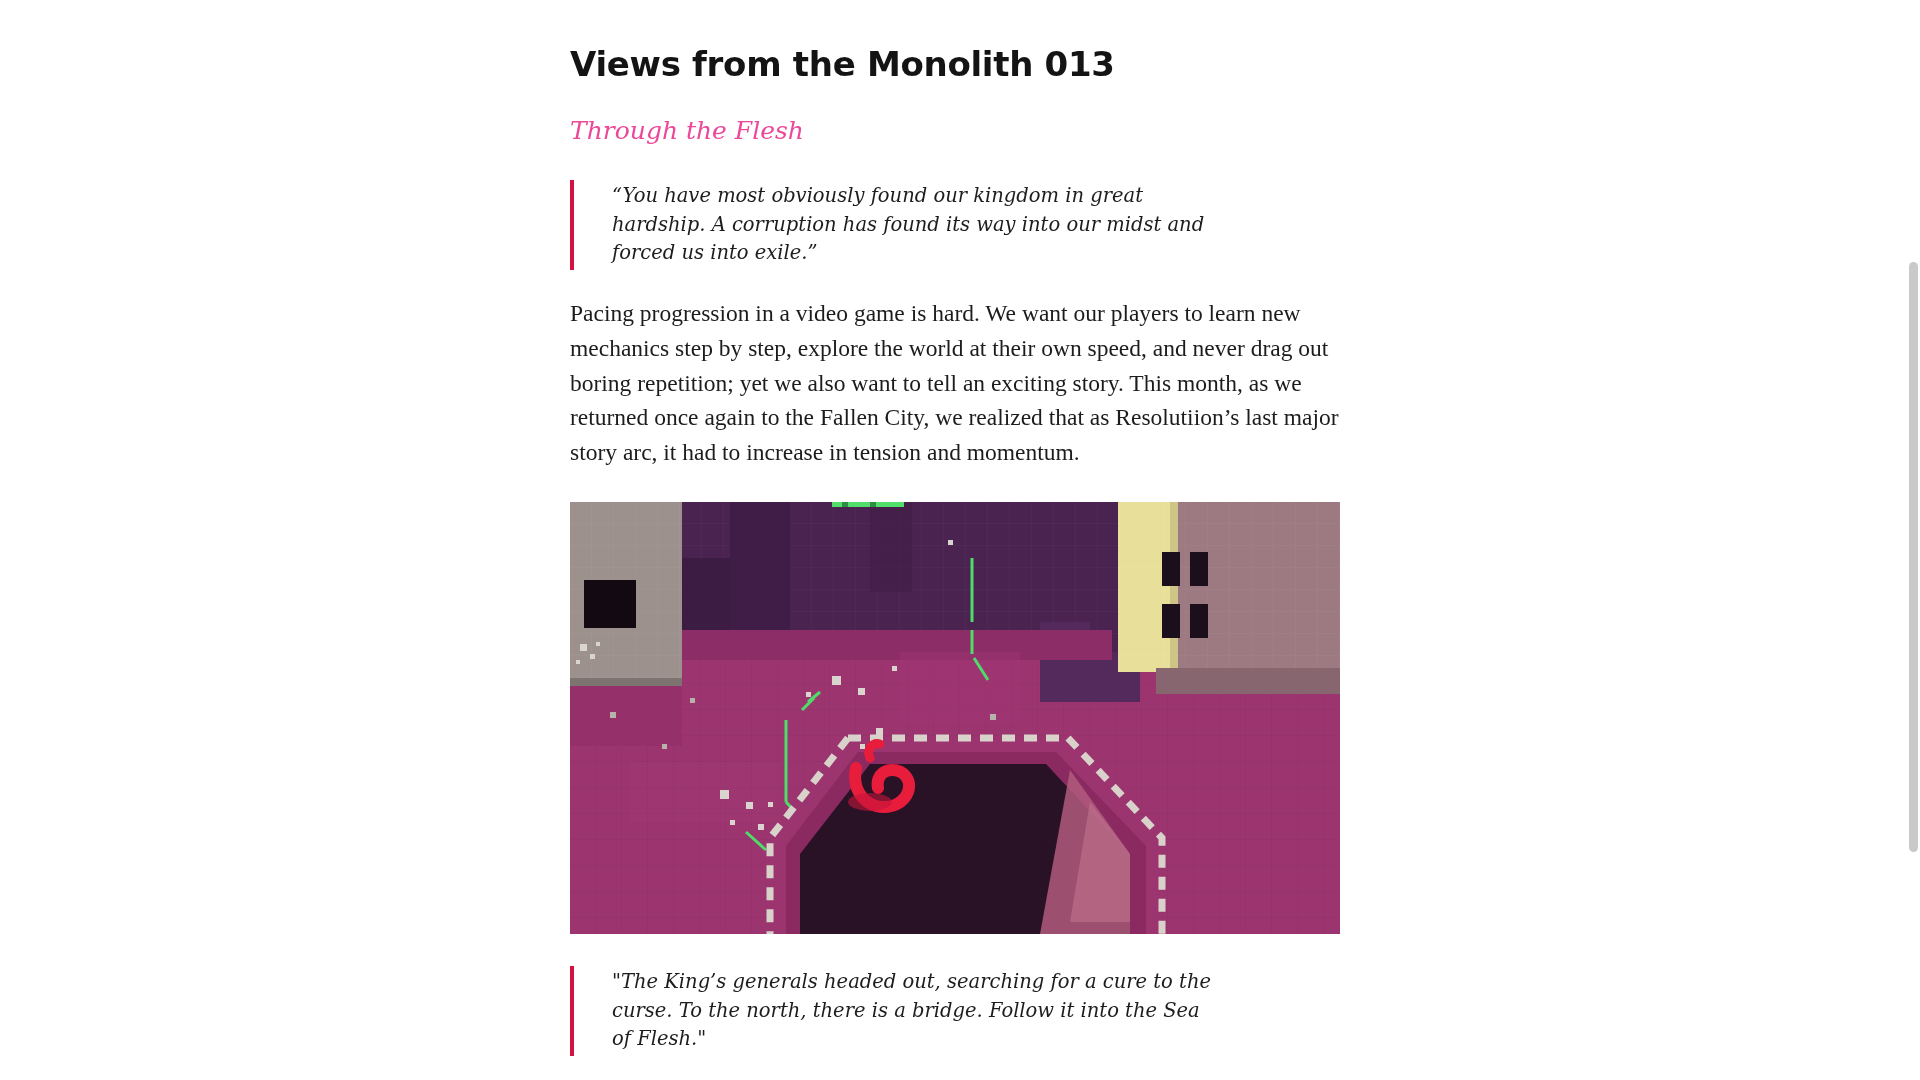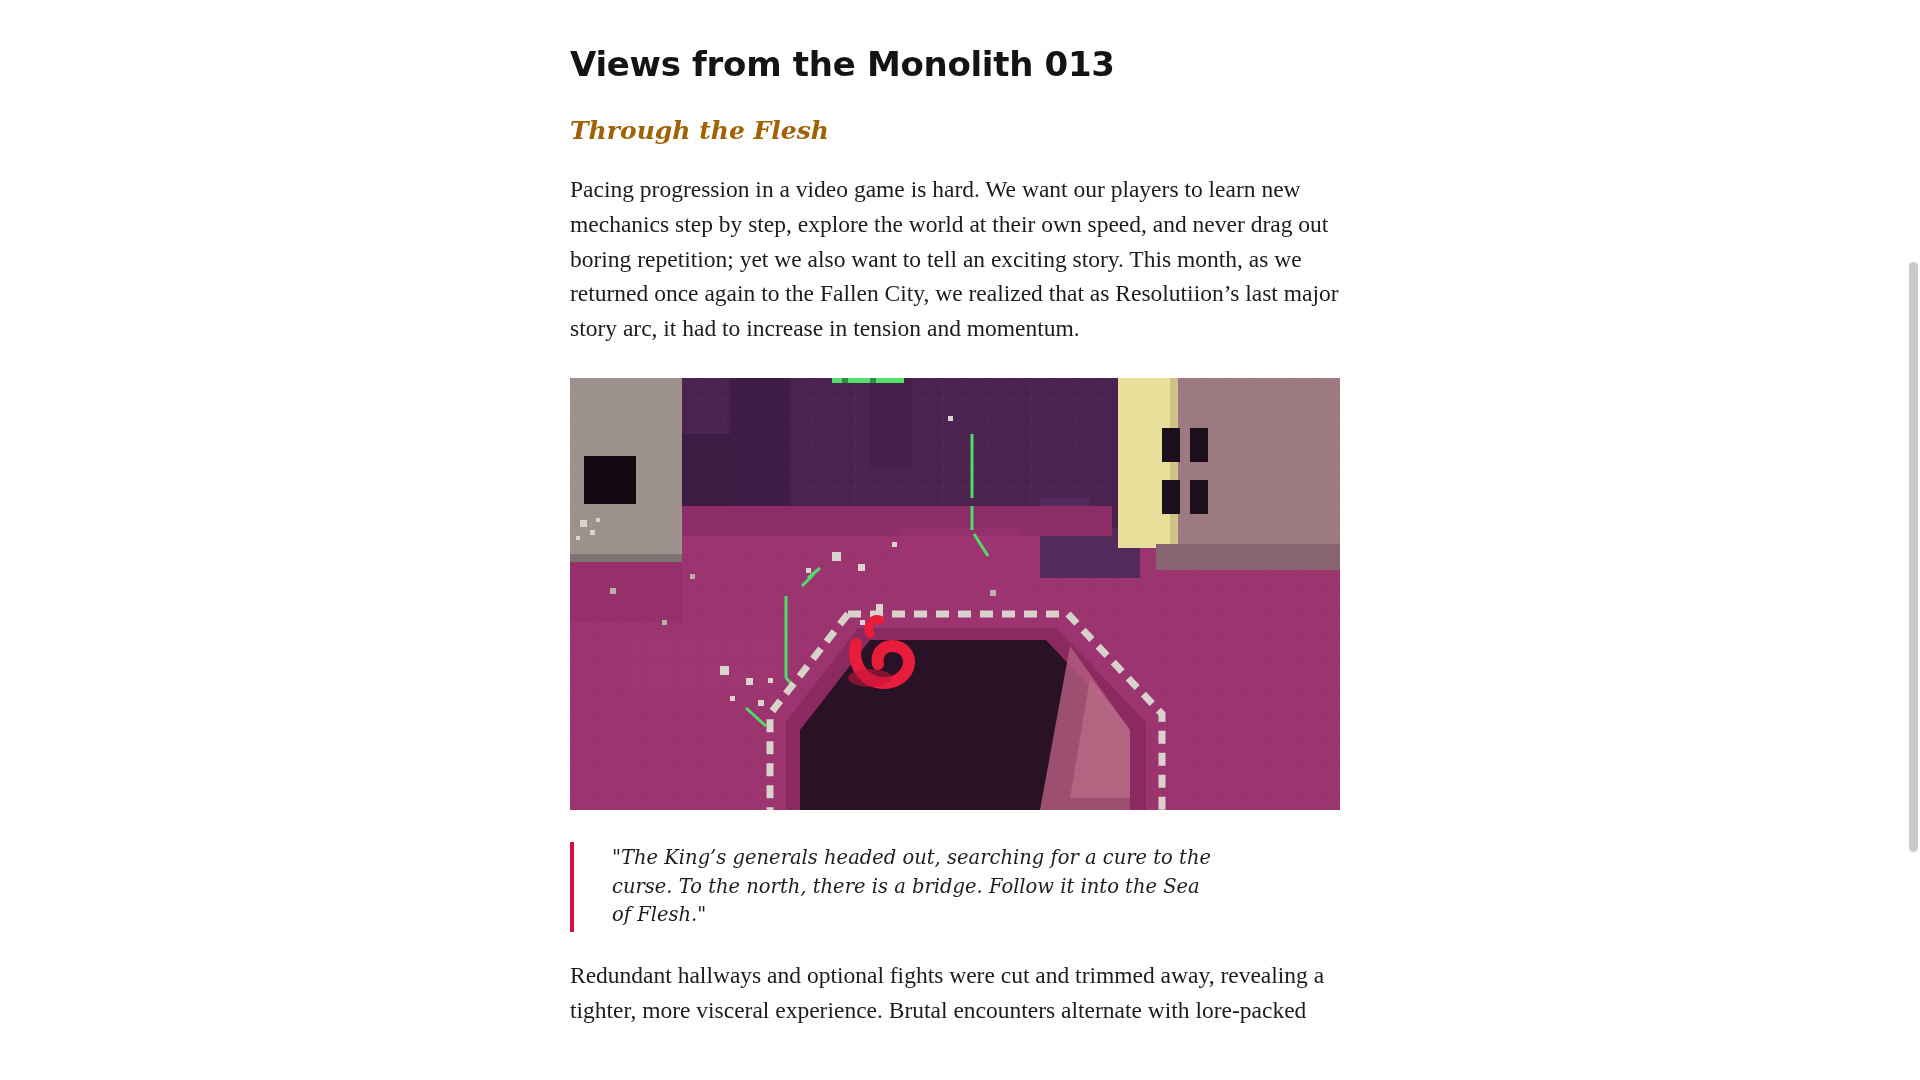--- a/index.html
+++ b/index.html
@@ -46,10 +46,10 @@
     font-style: italic;
     font-size: 25px;
     line-height: 1.25;
-    color: #a16207;
+    color: #ec4899;
     margin: 0;
     padding-top: 30px;
-    font-weight: 700;
+    font-weight: 400;
   }
 
   .pullquote {

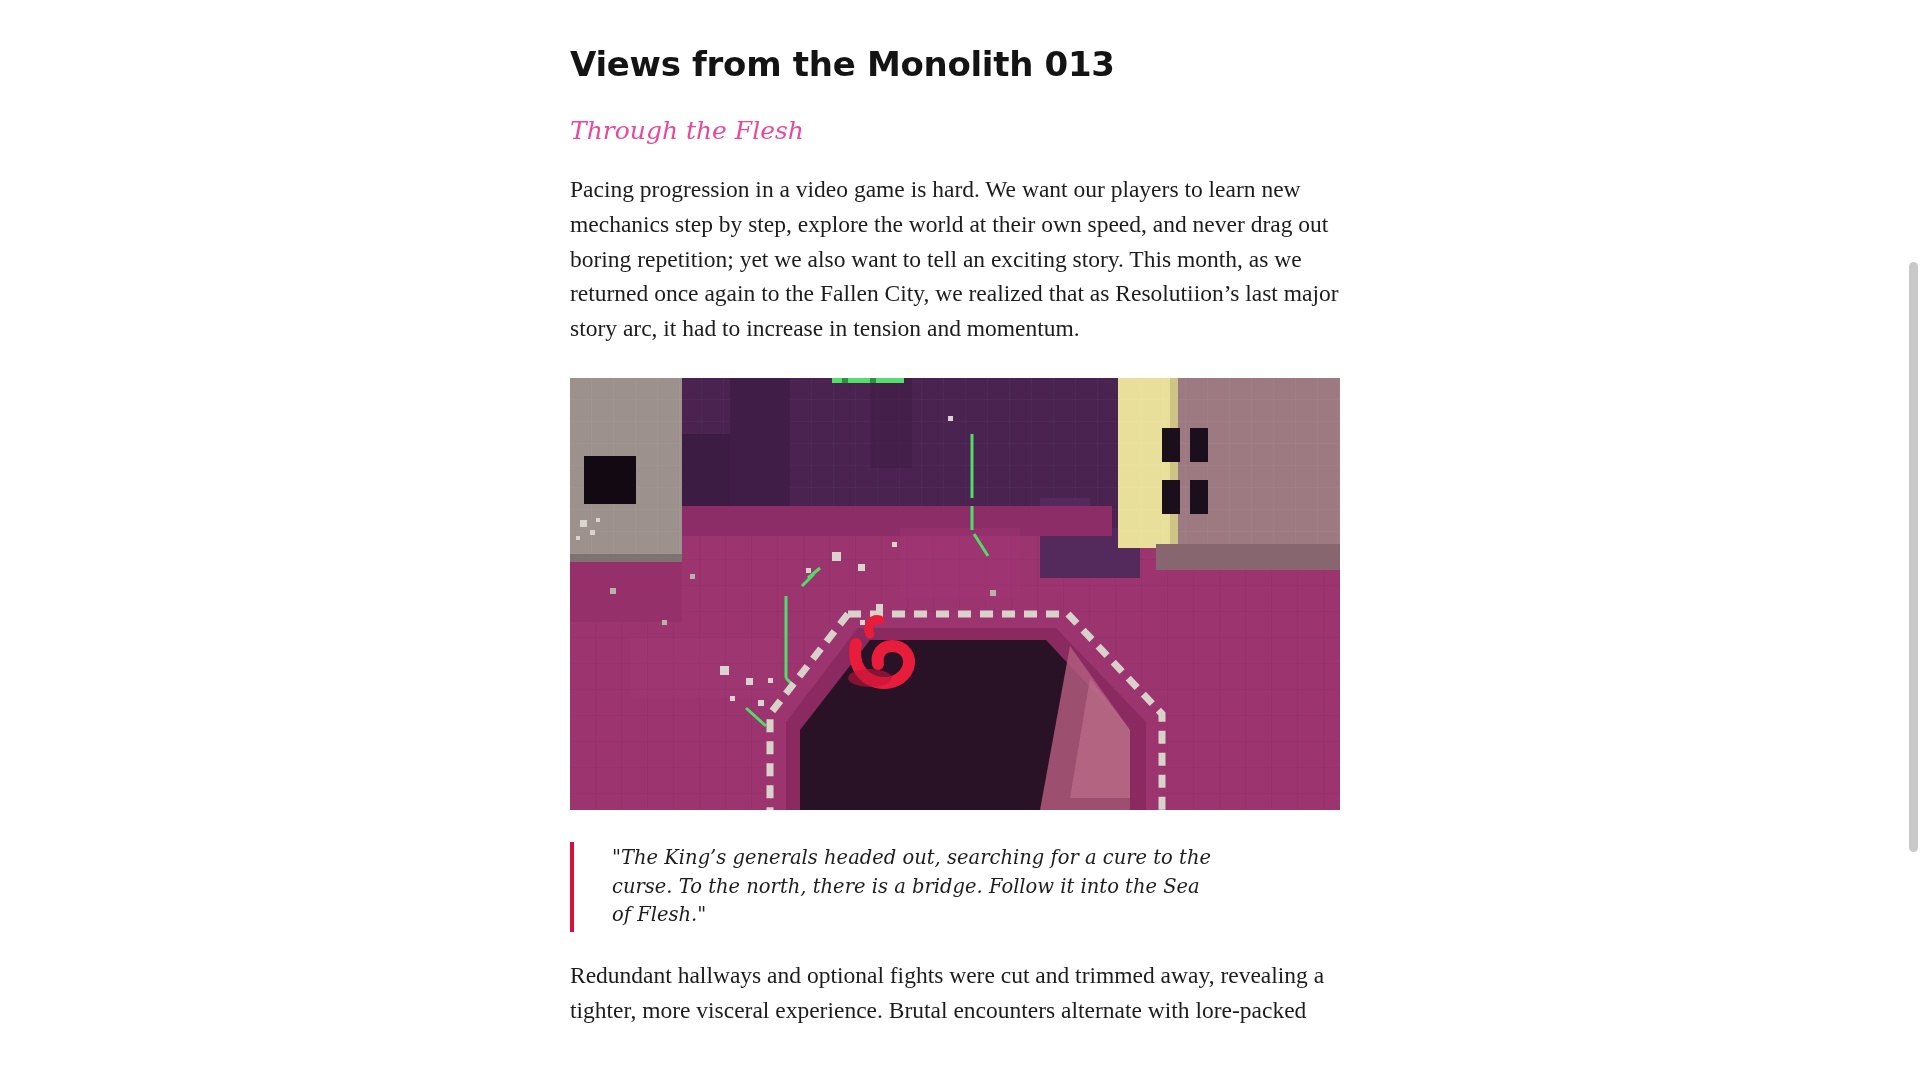--- a/index.html
+++ b/index.html
@@ -125,6 +125,9 @@
 
     <h2 class="article-subtitle">Through the Flesh</h2>
 
+    <blockquote class="pullquote">
+      <p>“You have most obviously found our kingdom in great hardship. A corruption has found its way into our midst and forced us into exile.”</p>
+    </blockquote>
 
     <p class="body-par">Pacing progression in a video game is hard. We want our players to learn new mechanics step by step, explore the world at their own speed, and never drag out boring repetition; yet we also want to tell an exciting story. This month, as we returned once again to the Fallen City, we realized that as Resolutiion’s last major story arc, it had to increase in tension and momentum.</p>
 

